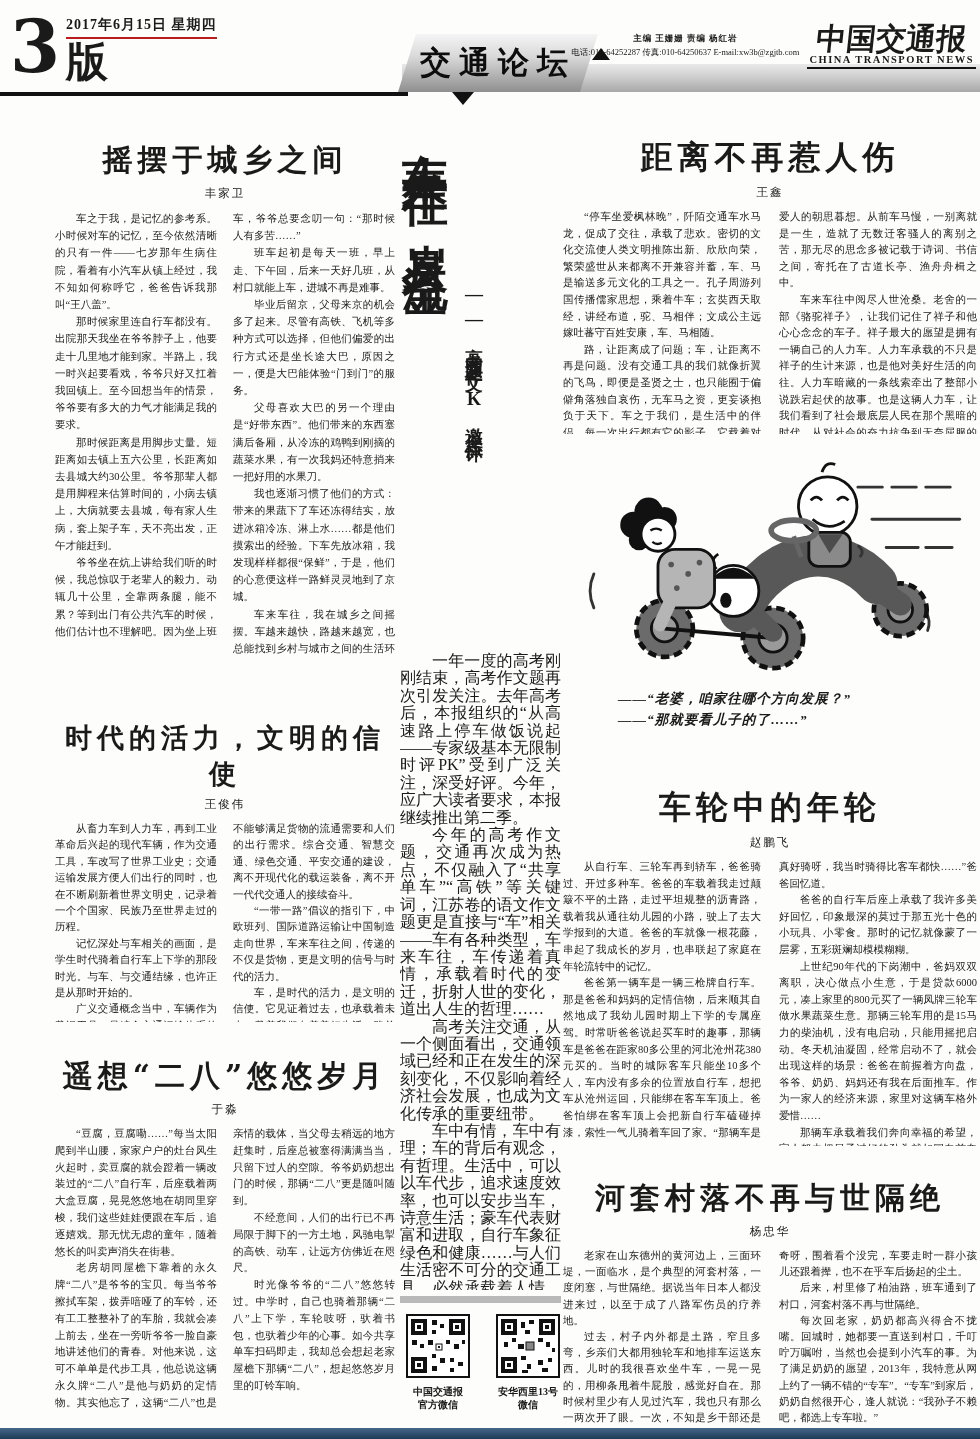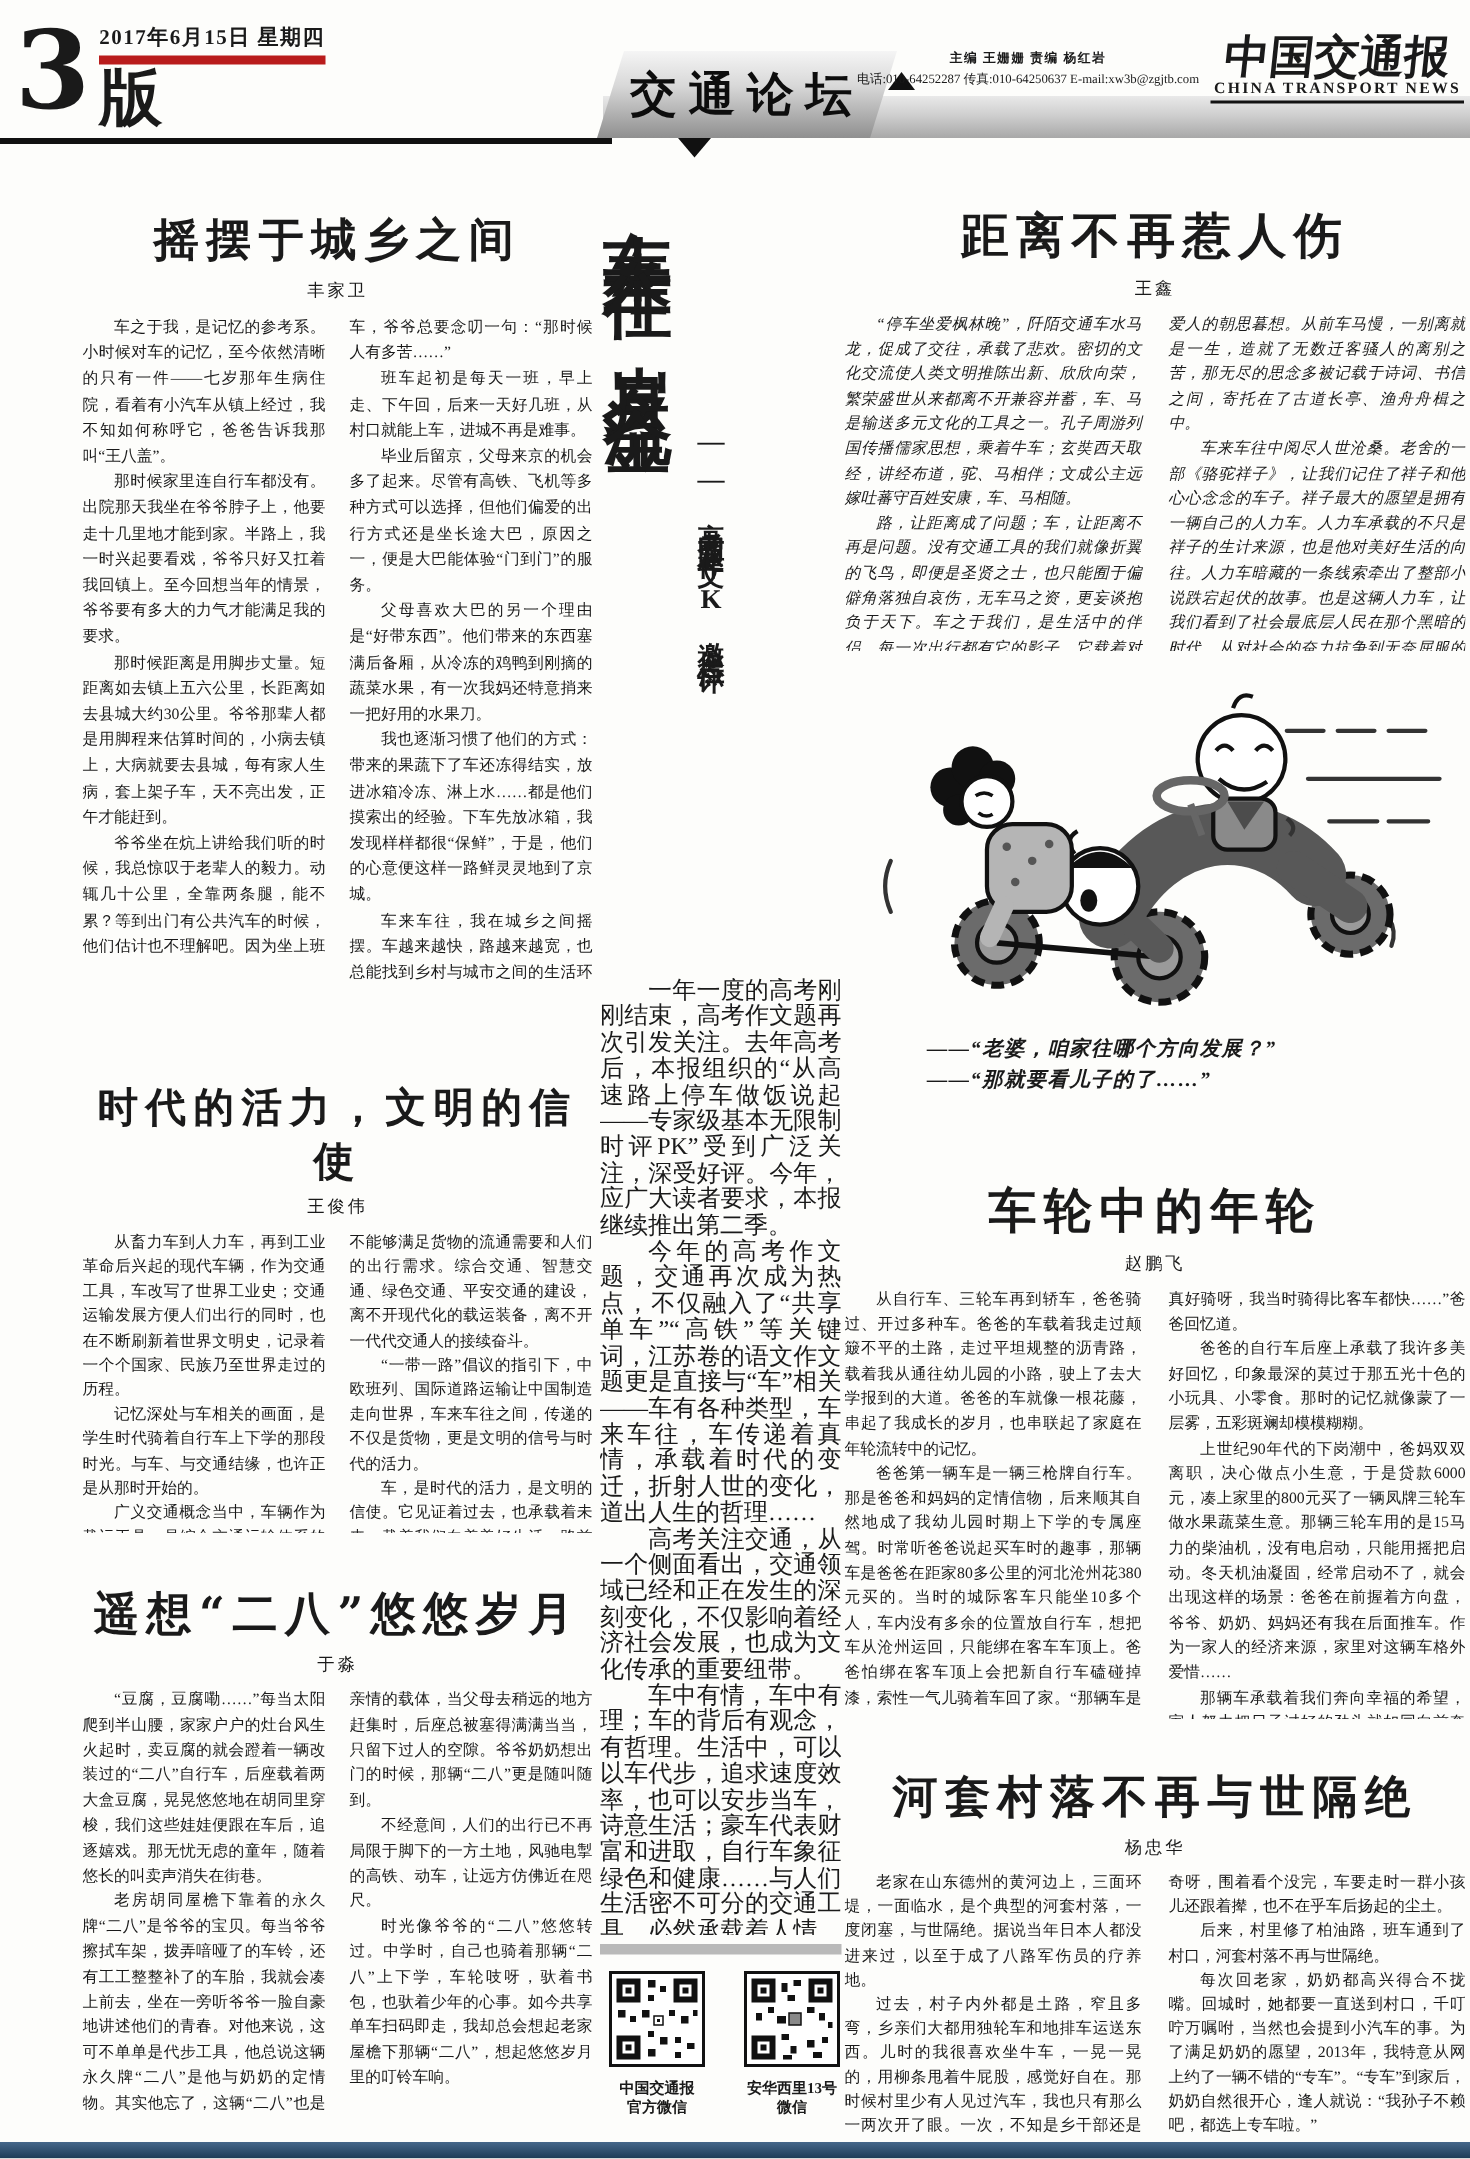--- a/index.html
+++ b/index.html
@@ -9,7 +9,7 @@
   .hdr-left{position:absolute;left:10px;top:8px;display:flex;}
   .pageno{font-size:72px;font-weight:900;line-height:78px;font-family:"DejaVu Serif",serif;}
   .hdr-stack{margin-left:6px;margin-top:8px;}
-  .hdr-date{font-size:14px;font-weight:700;letter-spacing:1px;border-bottom:6px solid #b91c1c;padding-bottom:3px;}
+  .hdr-date{font-size:14px;font-weight:700;letter-spacing:1px;border-bottom:2px solid #b91c1c;padding-bottom:3px;}
   .edition{font-size:42px;font-weight:900;line-height:46px;}
   .rule-black{position:absolute;left:0;top:92px;width:408px;height:4px;background:#111;}
   .band{position:absolute;left:402px;top:64px;width:578px;height:28px;

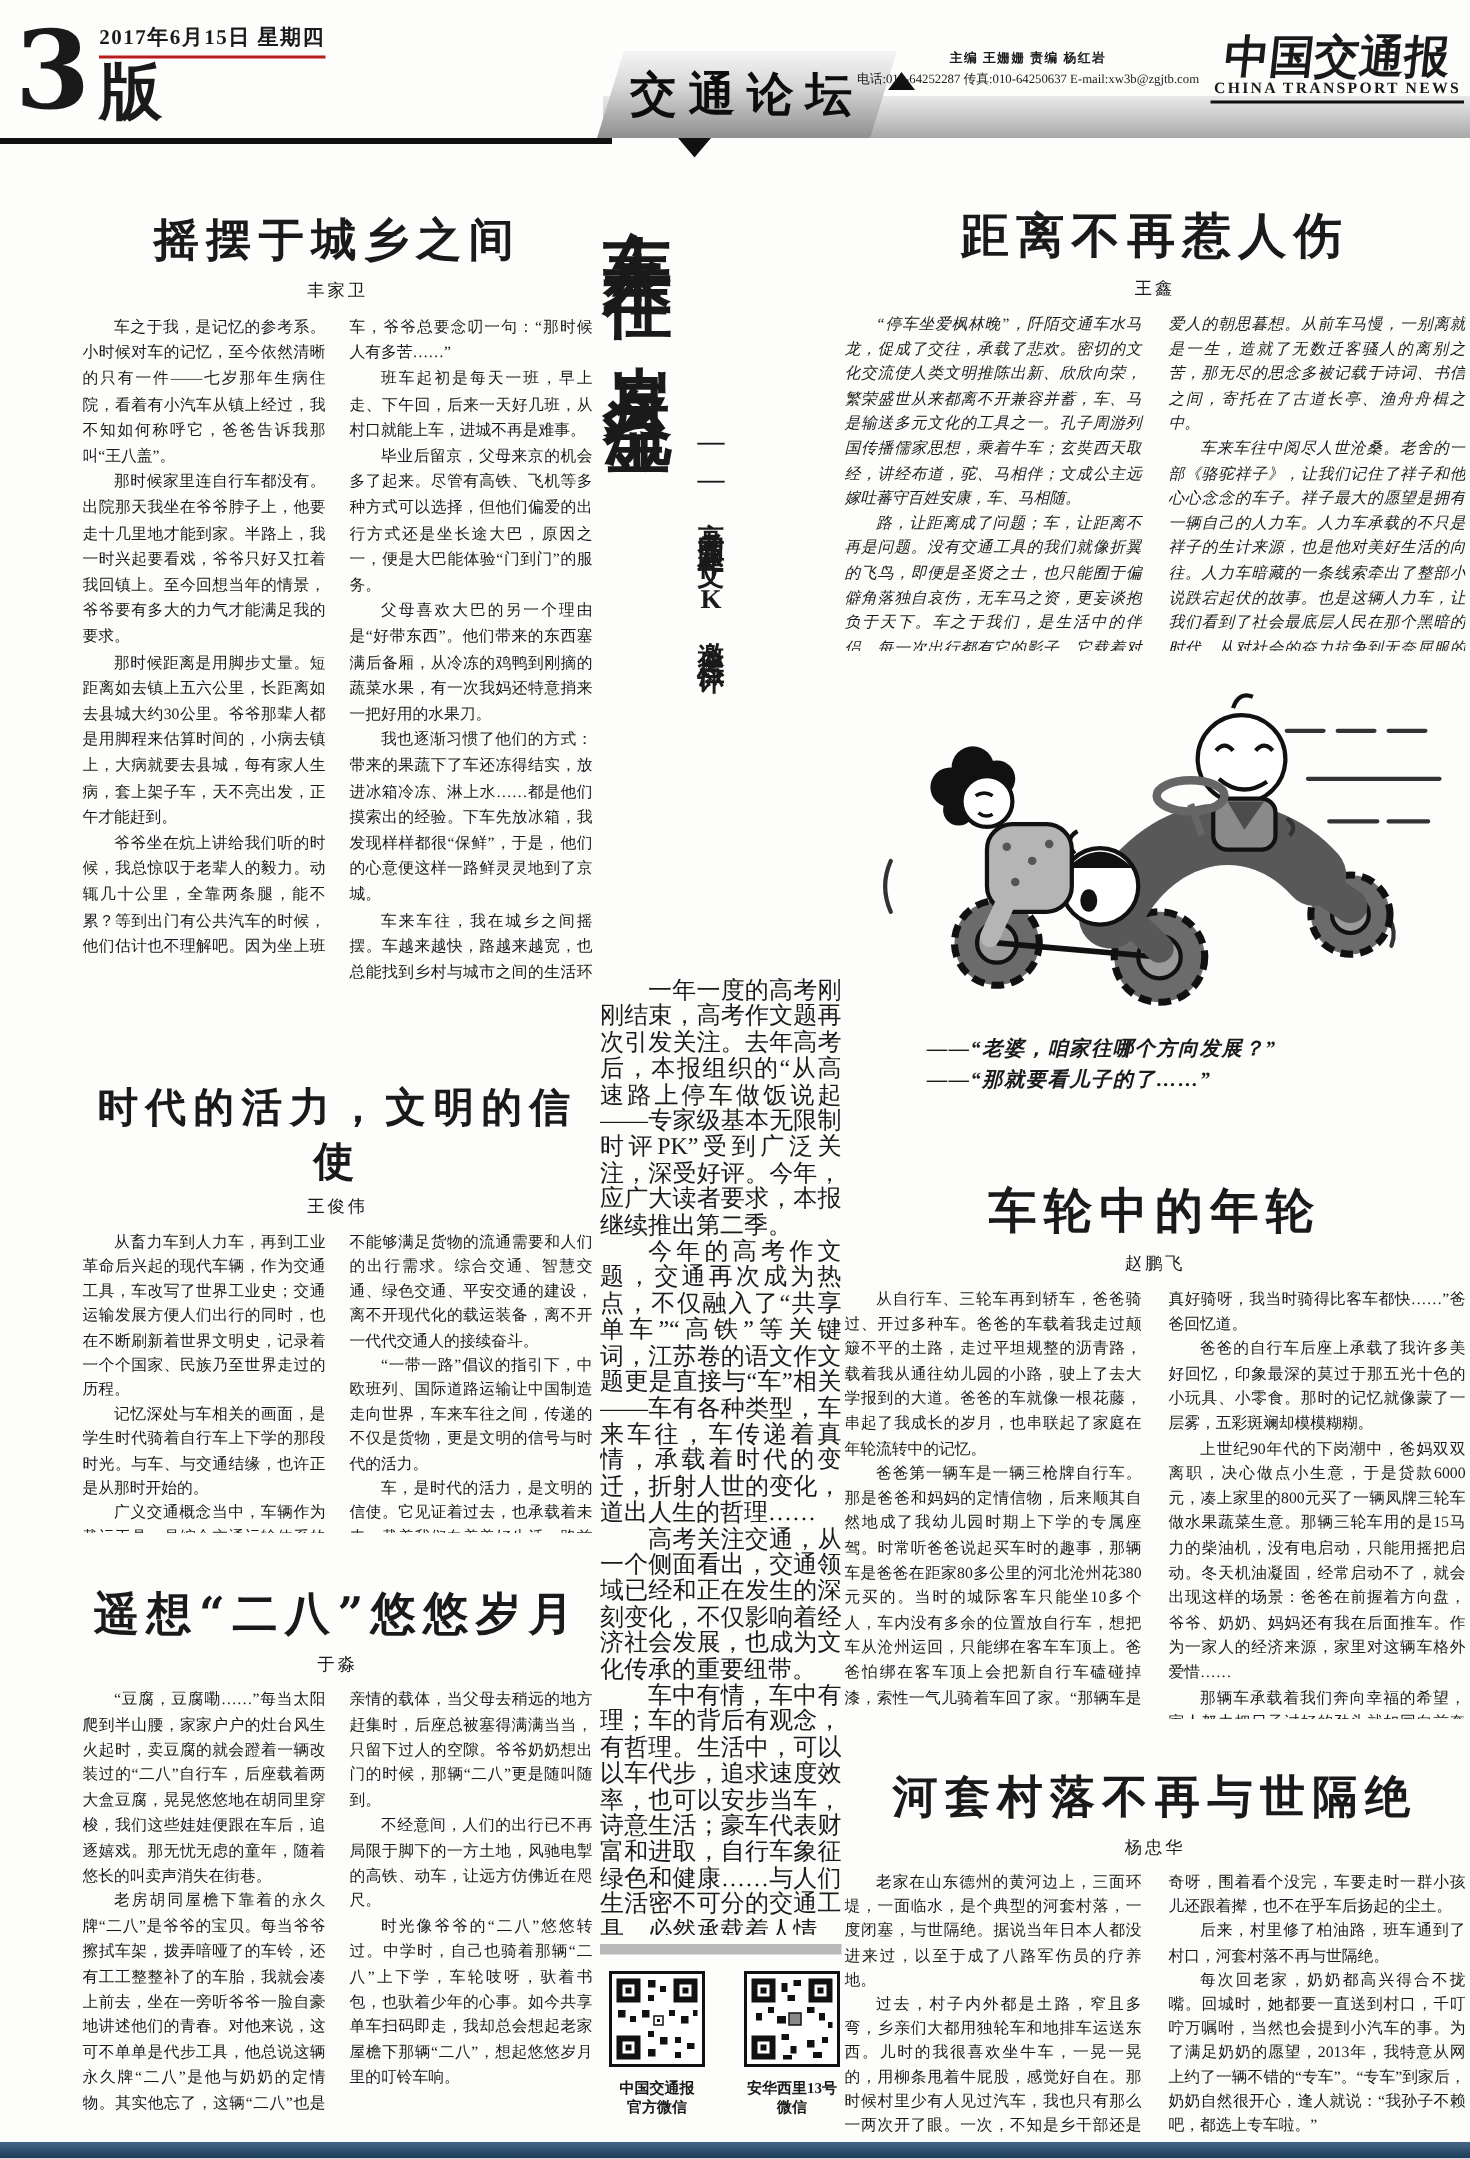--- a/index.html
+++ b/index.html
@@ -40,7 +40,7 @@
   .swing-body{column-gap:16px;font-size:10.5px;line-height:17.2px;height:448px;}
   .messenger-body{column-gap:16px;font-size:10.5px;line-height:16.4px;height:252px;}
   .bike28-body{column-gap:16px;font-size:10.5px;line-height:16.8px;height:318px;}
-  .distance-body{column-gap:18px;font-size:10.5px;line-height:16.6px;height:252px;font-style:italic;}
+  .distance-body{column-gap:18px;font-size:10.5px;line-height:16.6px;height:252px;}
   .wheelyear-body{column-gap:18px;font-size:10.5px;line-height:16.6px;height:312px;}
   .hetao-body{column-gap:18px;font-size:10.5px;line-height:16.2px;height:200px;}
   

